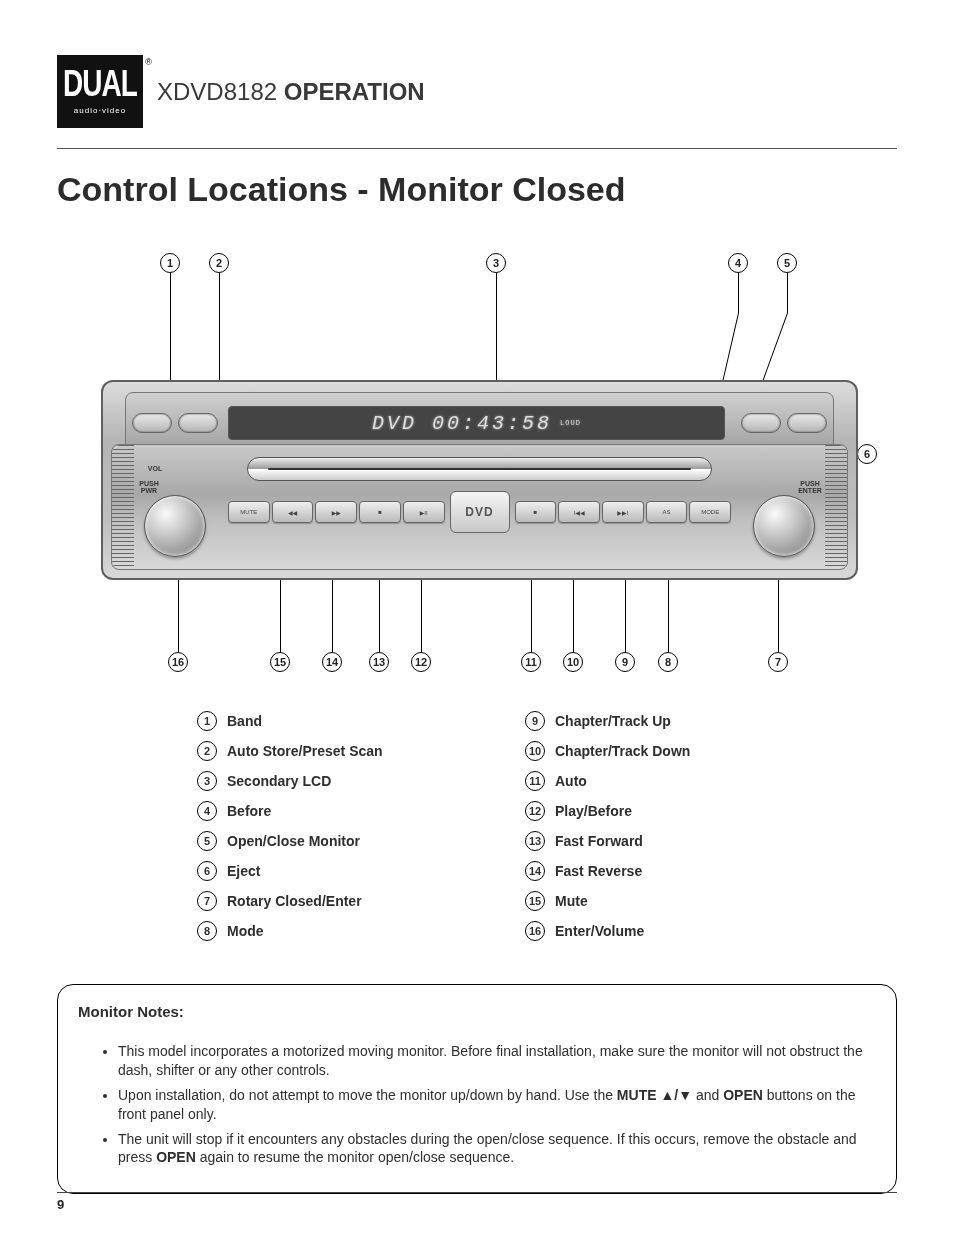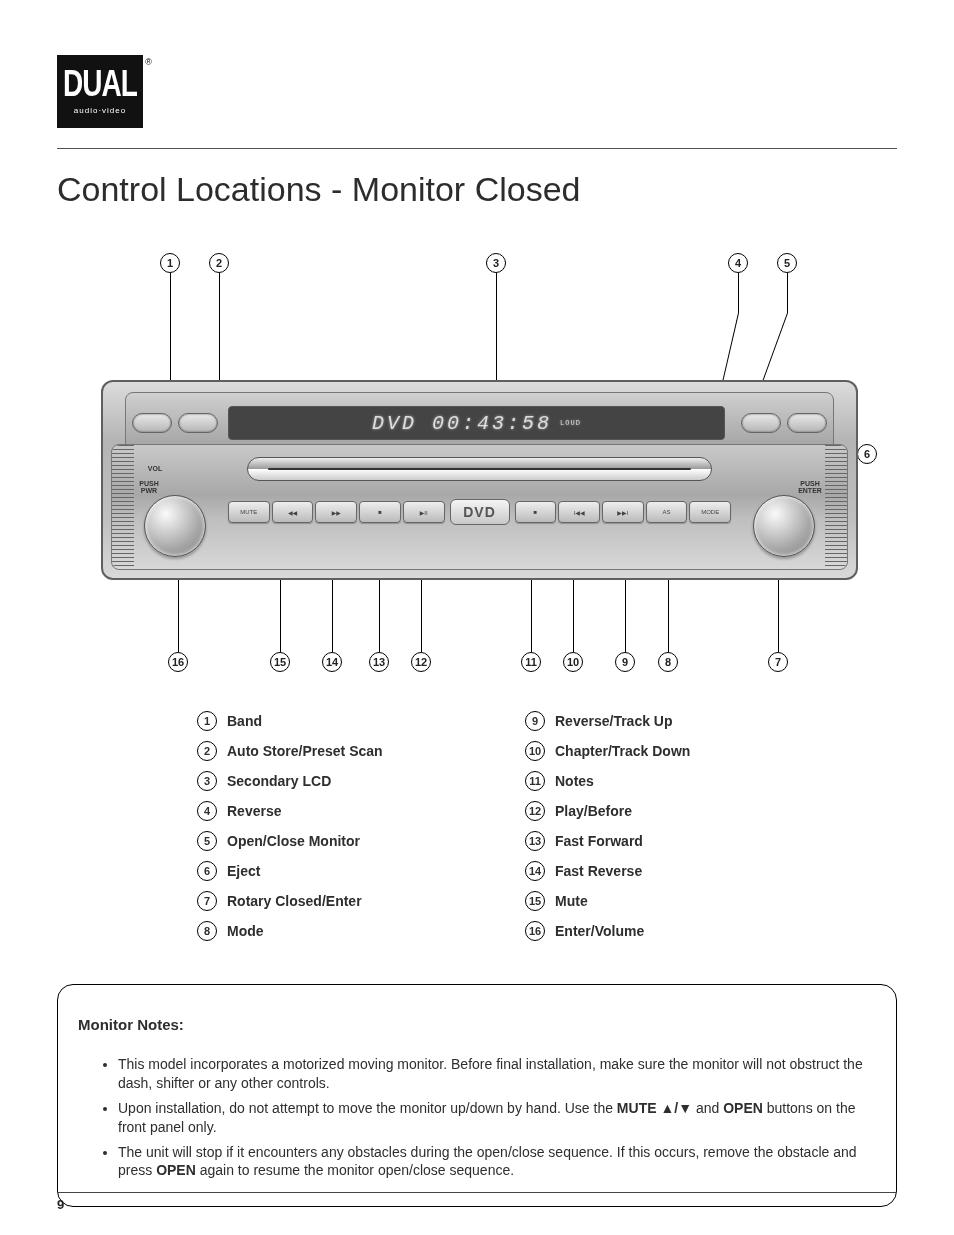--- a/index.html
+++ b/index.html
@@ -338,6 +338,10 @@
     <span class="logo-reg">®</span>
     <div class="logo-text">DUAL</div>
     <div class="logo-sub">audio·video</div>
+  </div>
+  <div class="hdr-title">
+    <span>XDVD8182</span>
+    <span class="bold">OPERATION</span>
   </div>
 </div>
 <hr class="hdr-rule">

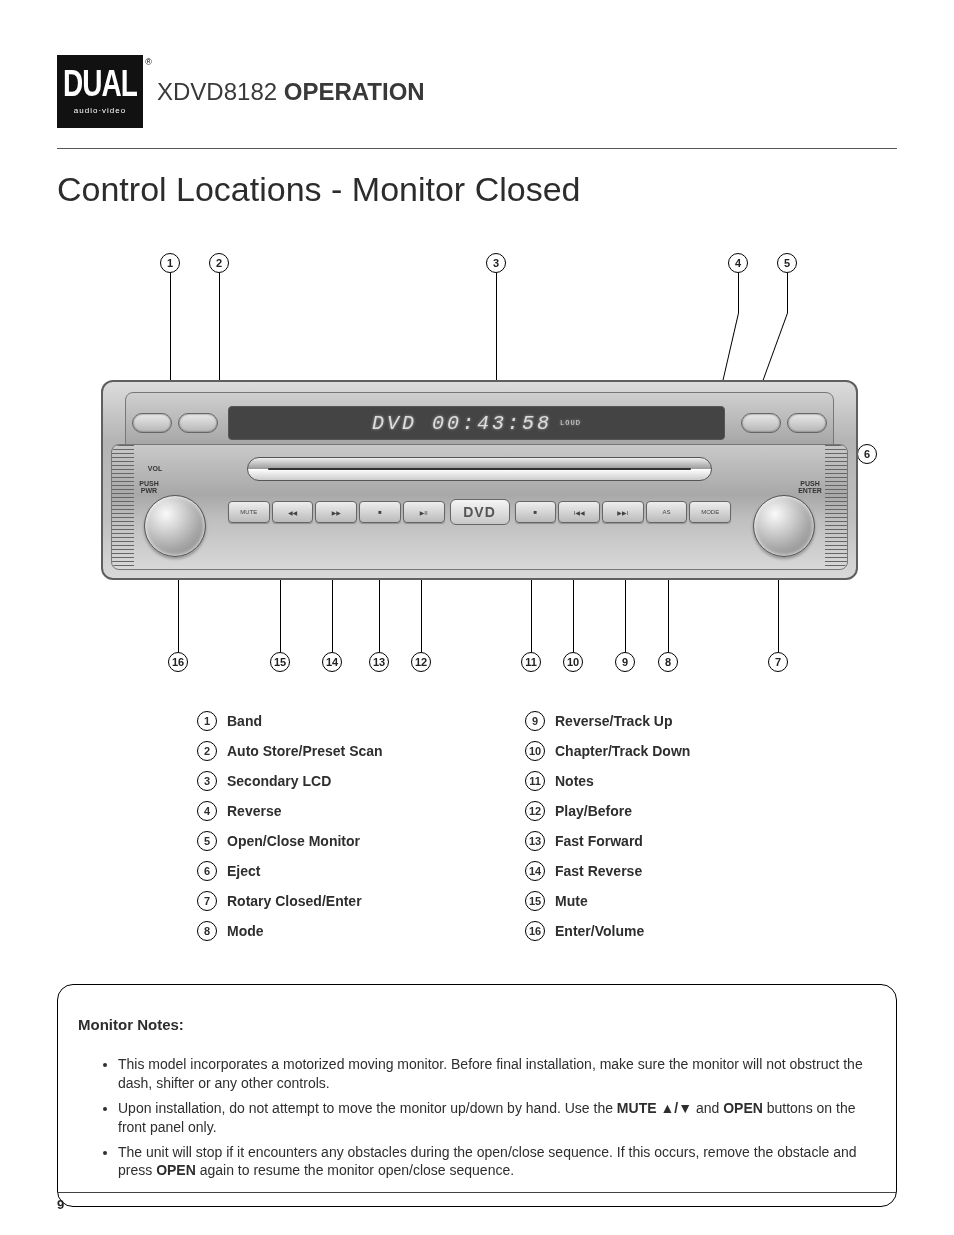--- a/index.html
+++ b/index.html
@@ -70,7 +70,7 @@
     left: 57px;
     top: 170px;
     font-size: 34px;
-    font-weight: 400;
+    font-weight: 700;
     color:#2c2c2c;
   }
 

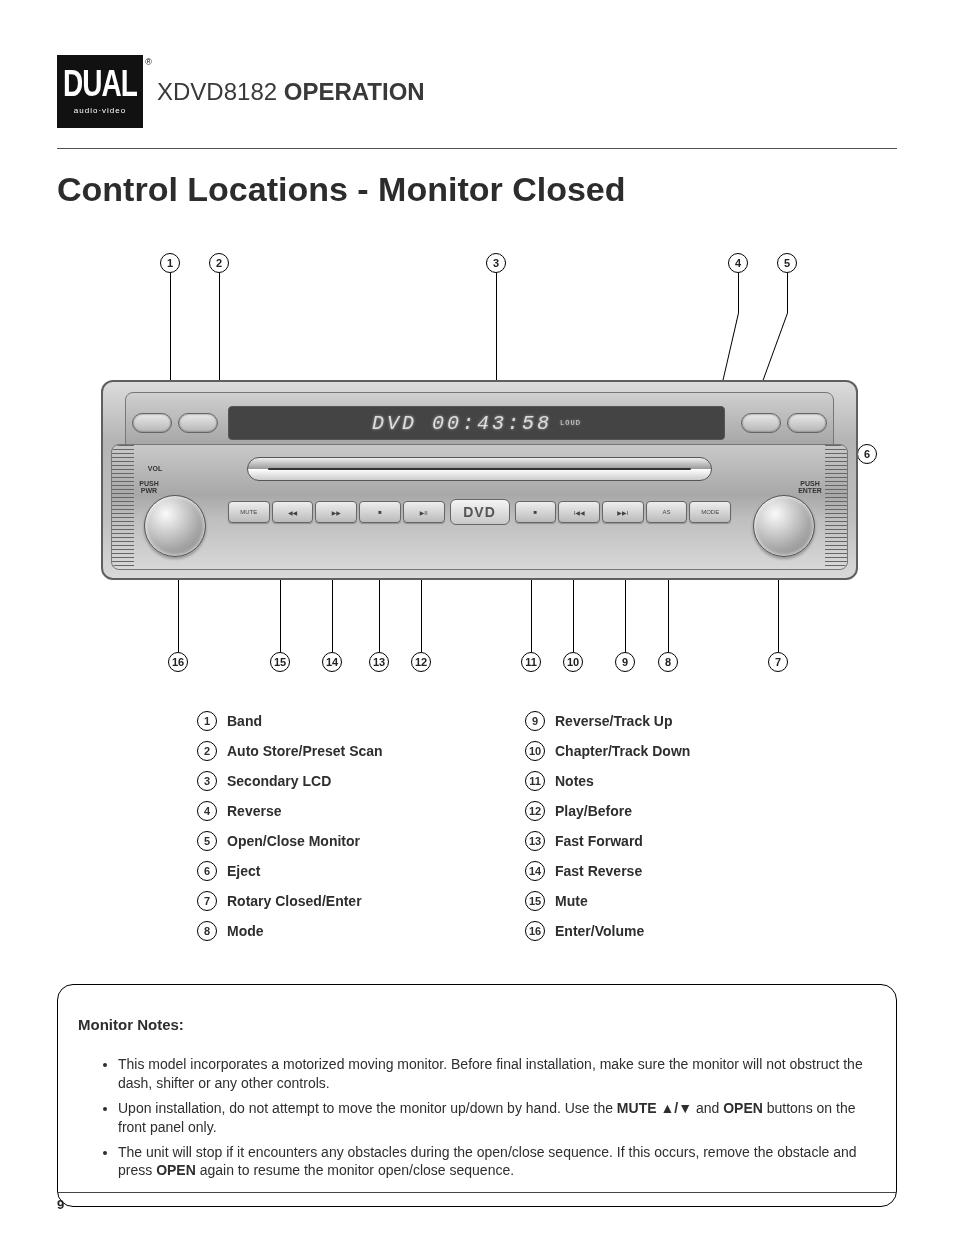--- a/index.html
+++ b/index.html
@@ -267,11 +267,11 @@
     white-space:nowrap;
   }
   .dvd-lbl {
-    width:60px; height:26px;
+    width:60px; height:42px;
     border:1px solid #666;
     border-radius:6px;
     background: linear-gradient(#f5f5f5,#c8c8c8);
-    font-size:14px; font-weight:700; color:#555;
+    font-size:12px; font-weight:700; color:#555;
     display:flex; align-items:center; justify-content:center;
     letter-spacing:1px;
     margin:0 4px;

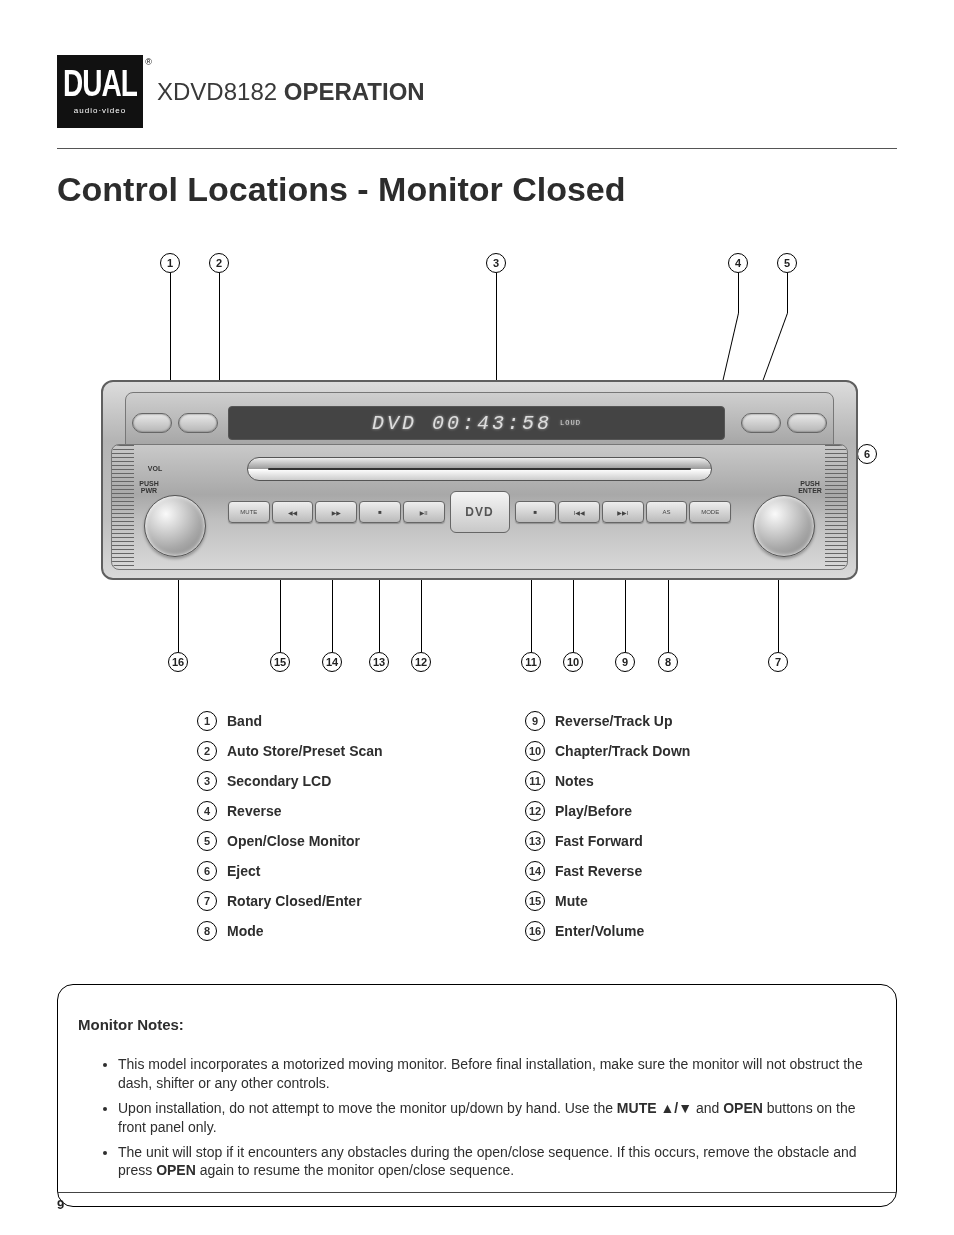--- a/index.html
+++ b/index.html
@@ -463,7 +463,7 @@
     </div>
     <div class="lgd-item">
       <div class="lgd-num">9</div>
-      <div>Reverse/Track Up</div>
+      <div>Chapter/Track Up</div>
     </div>
     <div class="lgd-item">
       <div class="lgd-num">10</div>

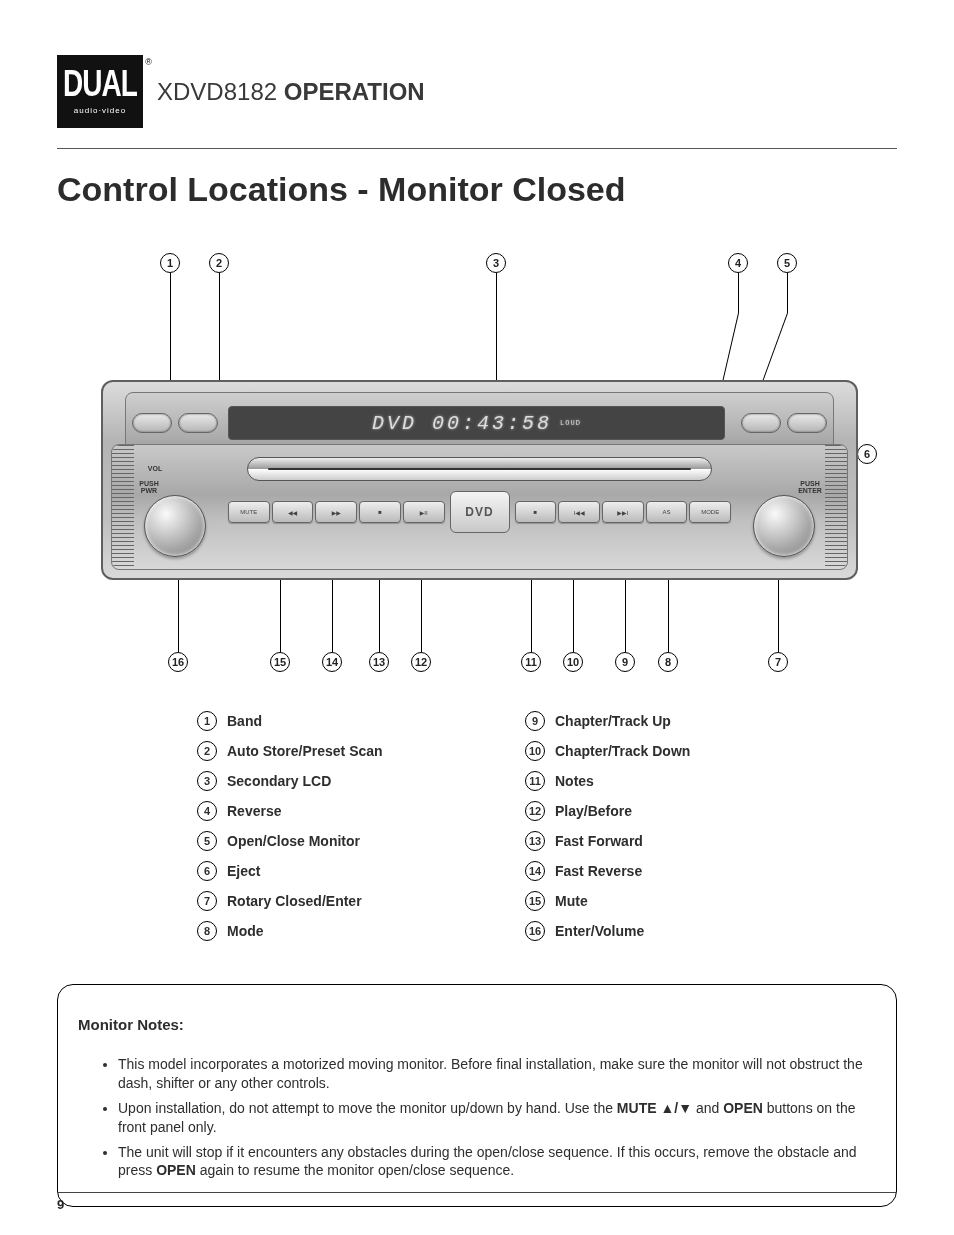--- a/index.html
+++ b/index.html
@@ -471,7 +471,7 @@
     </div>
     <div class="lgd-item">
       <div class="lgd-num">11</div>
-      <div>Notes</div>
+      <div>Auto</div>
     </div>
     <div class="lgd-item">
       <div class="lgd-num">12</div>

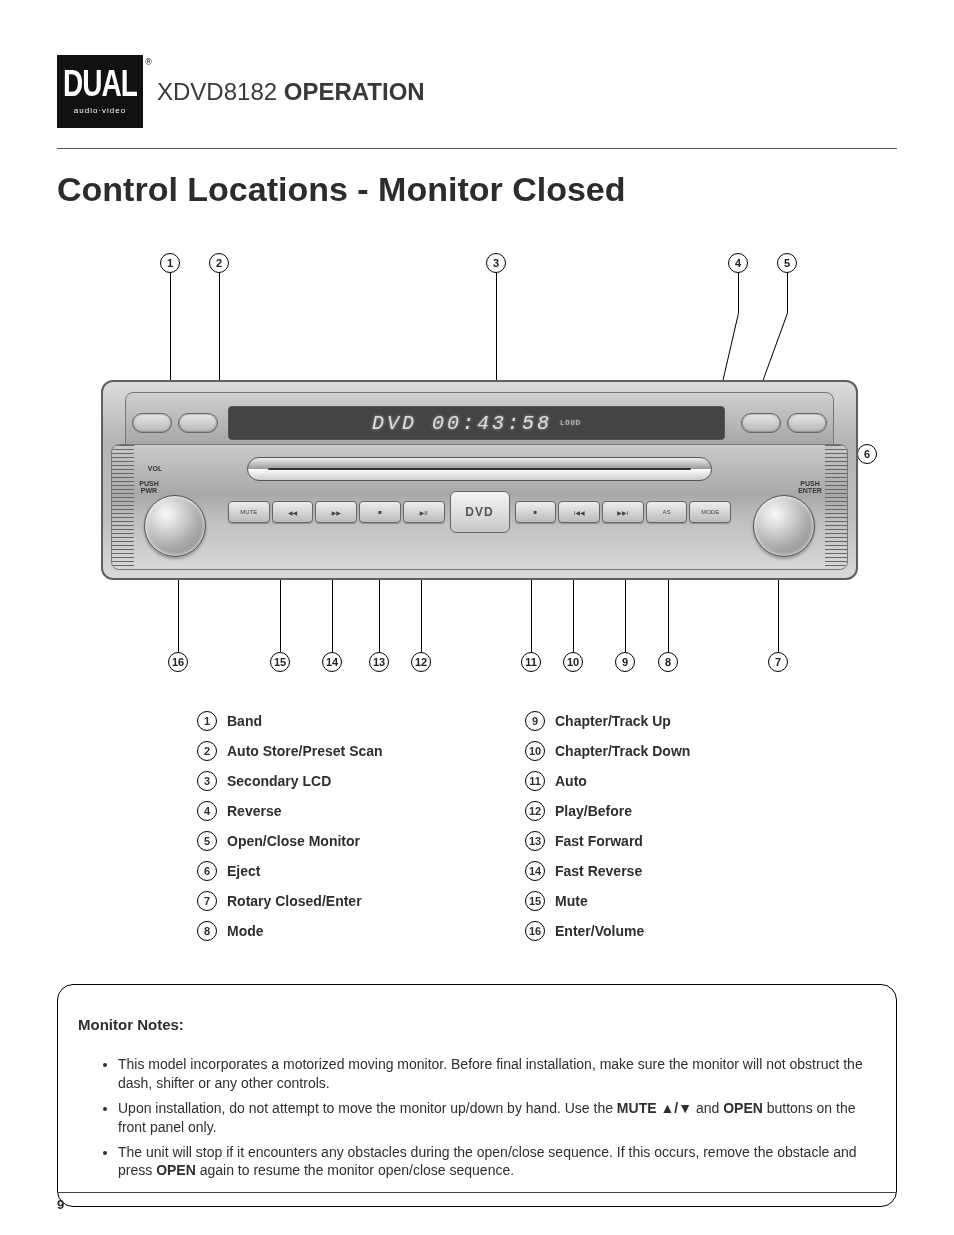--- a/index.html
+++ b/index.html
@@ -443,7 +443,7 @@
     </div>
     <div class="lgd-item">
       <div class="lgd-num">4</div>
-      <div>Reverse</div>
+      <div>Before</div>
     </div>
     <div class="lgd-item">
       <div class="lgd-num">5</div>

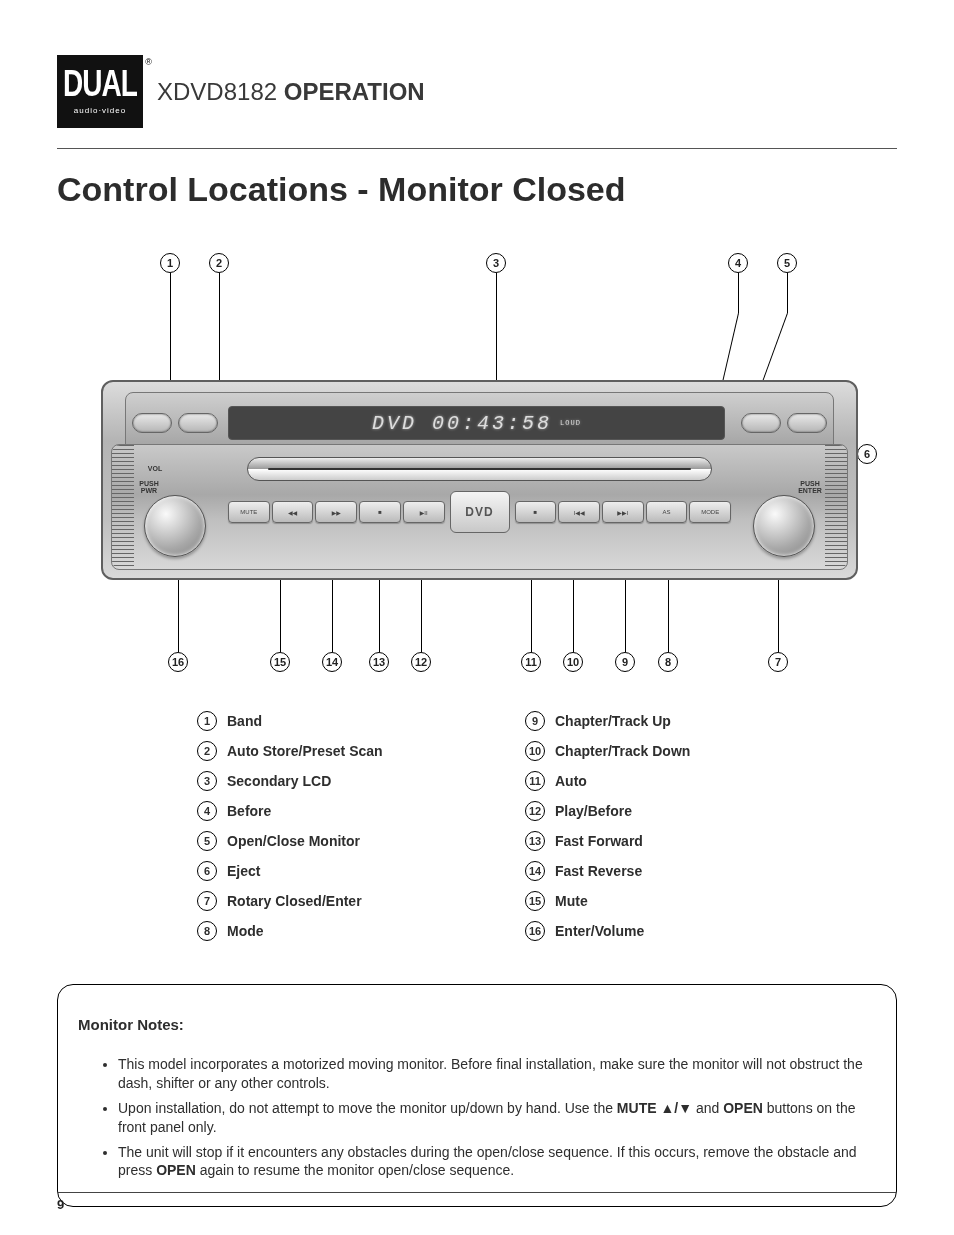--- a/index.html
+++ b/index.html
@@ -309,7 +309,7 @@
     top:984px;
     border:1.5px solid #000;
     border-radius:16px;
-    padding:31px 20px 20px 20px;
+    padding:18px 20px 20px 20px;
     font-size:14px;
     font-weight:500;
     color:#2e2e2e;

